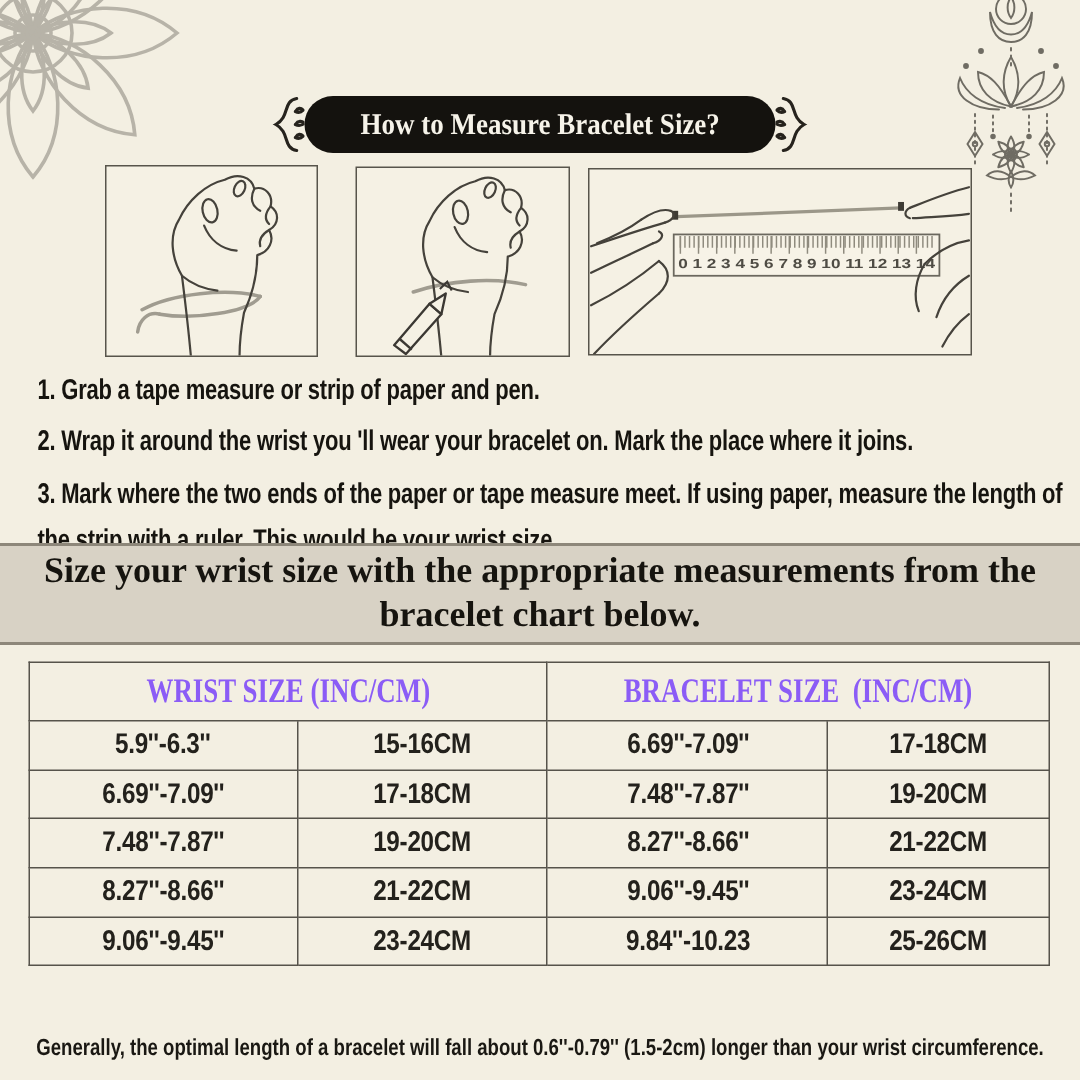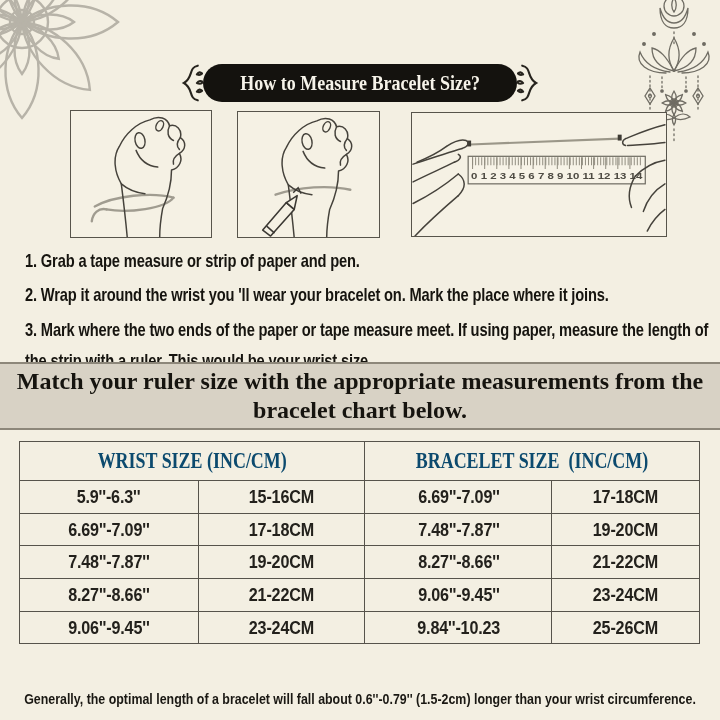--- a/index.html
+++ b/index.html
@@ -40,7 +40,7 @@
   .illus-box svg { display:block; width:100%; height:100%; }
   #box1 { left:70px;  top:110px; width:142px; height:128px; }
   #box2 { left:237px; top:111px; width:143px; height:127px; }
-  #box3 { left:392px; top:112px; width:256px; height:125px;margin-left:19px; }
+  #box3 { left:392px; top:112px; width:256px; height:125px; }
 
   
   .steps { position:absolute; top:244px; left:25px; }

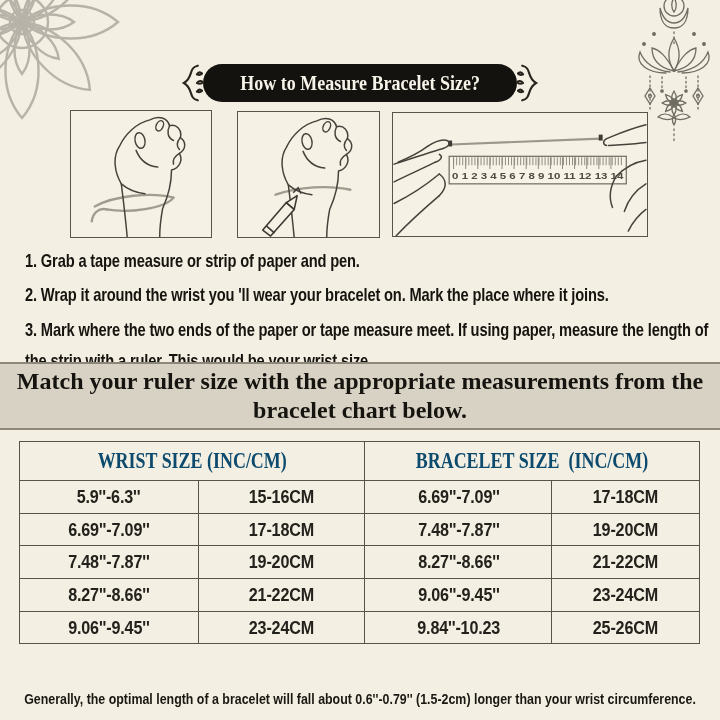--- a/index.html
+++ b/index.html
@@ -270,7 +270,7 @@
   </div>
 
   <div class="banner">
-    <div class="banner-text">Match your ruler size with the appropriate measurements from the bracelet chart below.</div>
+    <div class="banner-text">Size your wrist size with the appropriate measurements from the bracelet chart below.</div>
   </div>
 
   <table class="size-table">

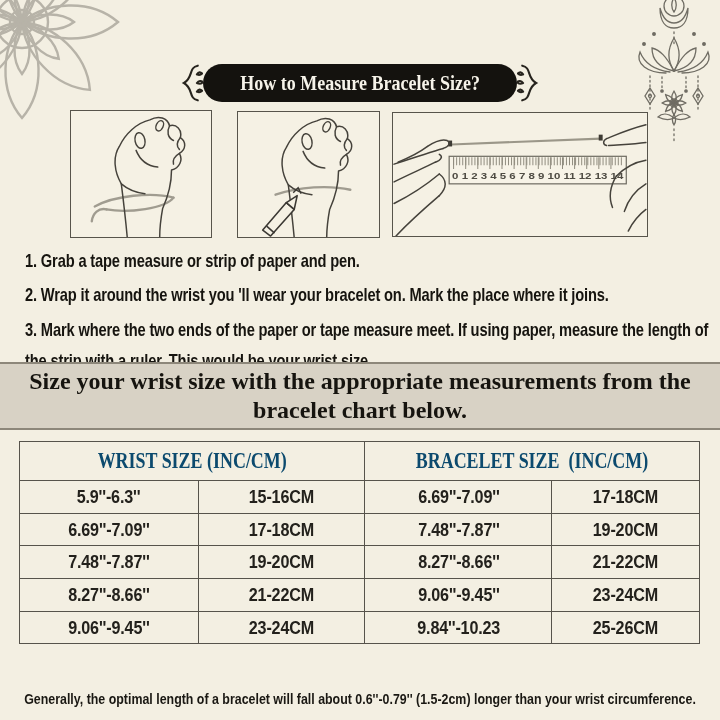--- a/index.html
+++ b/index.html
@@ -67,7 +67,7 @@
   .size-table th, .size-table td { border:1px solid #56534b; padding:0; text-align:center; }
   .size-table th {
     height:38px; font-family:"Liberation Serif","DejaVu Serif",serif;
-    font-weight:bold; font-size:23px; white-space:pre; color:#0c4a6e;
+    font-weight:bold; font-size:23px; white-space:pre; color:#8b5cf6;
   }
   .size-table th .cond-c { display:inline-block; transform:scaleX(.78); transform-origin:center; white-space:pre; }
   .size-table td { height:31.7px; }

